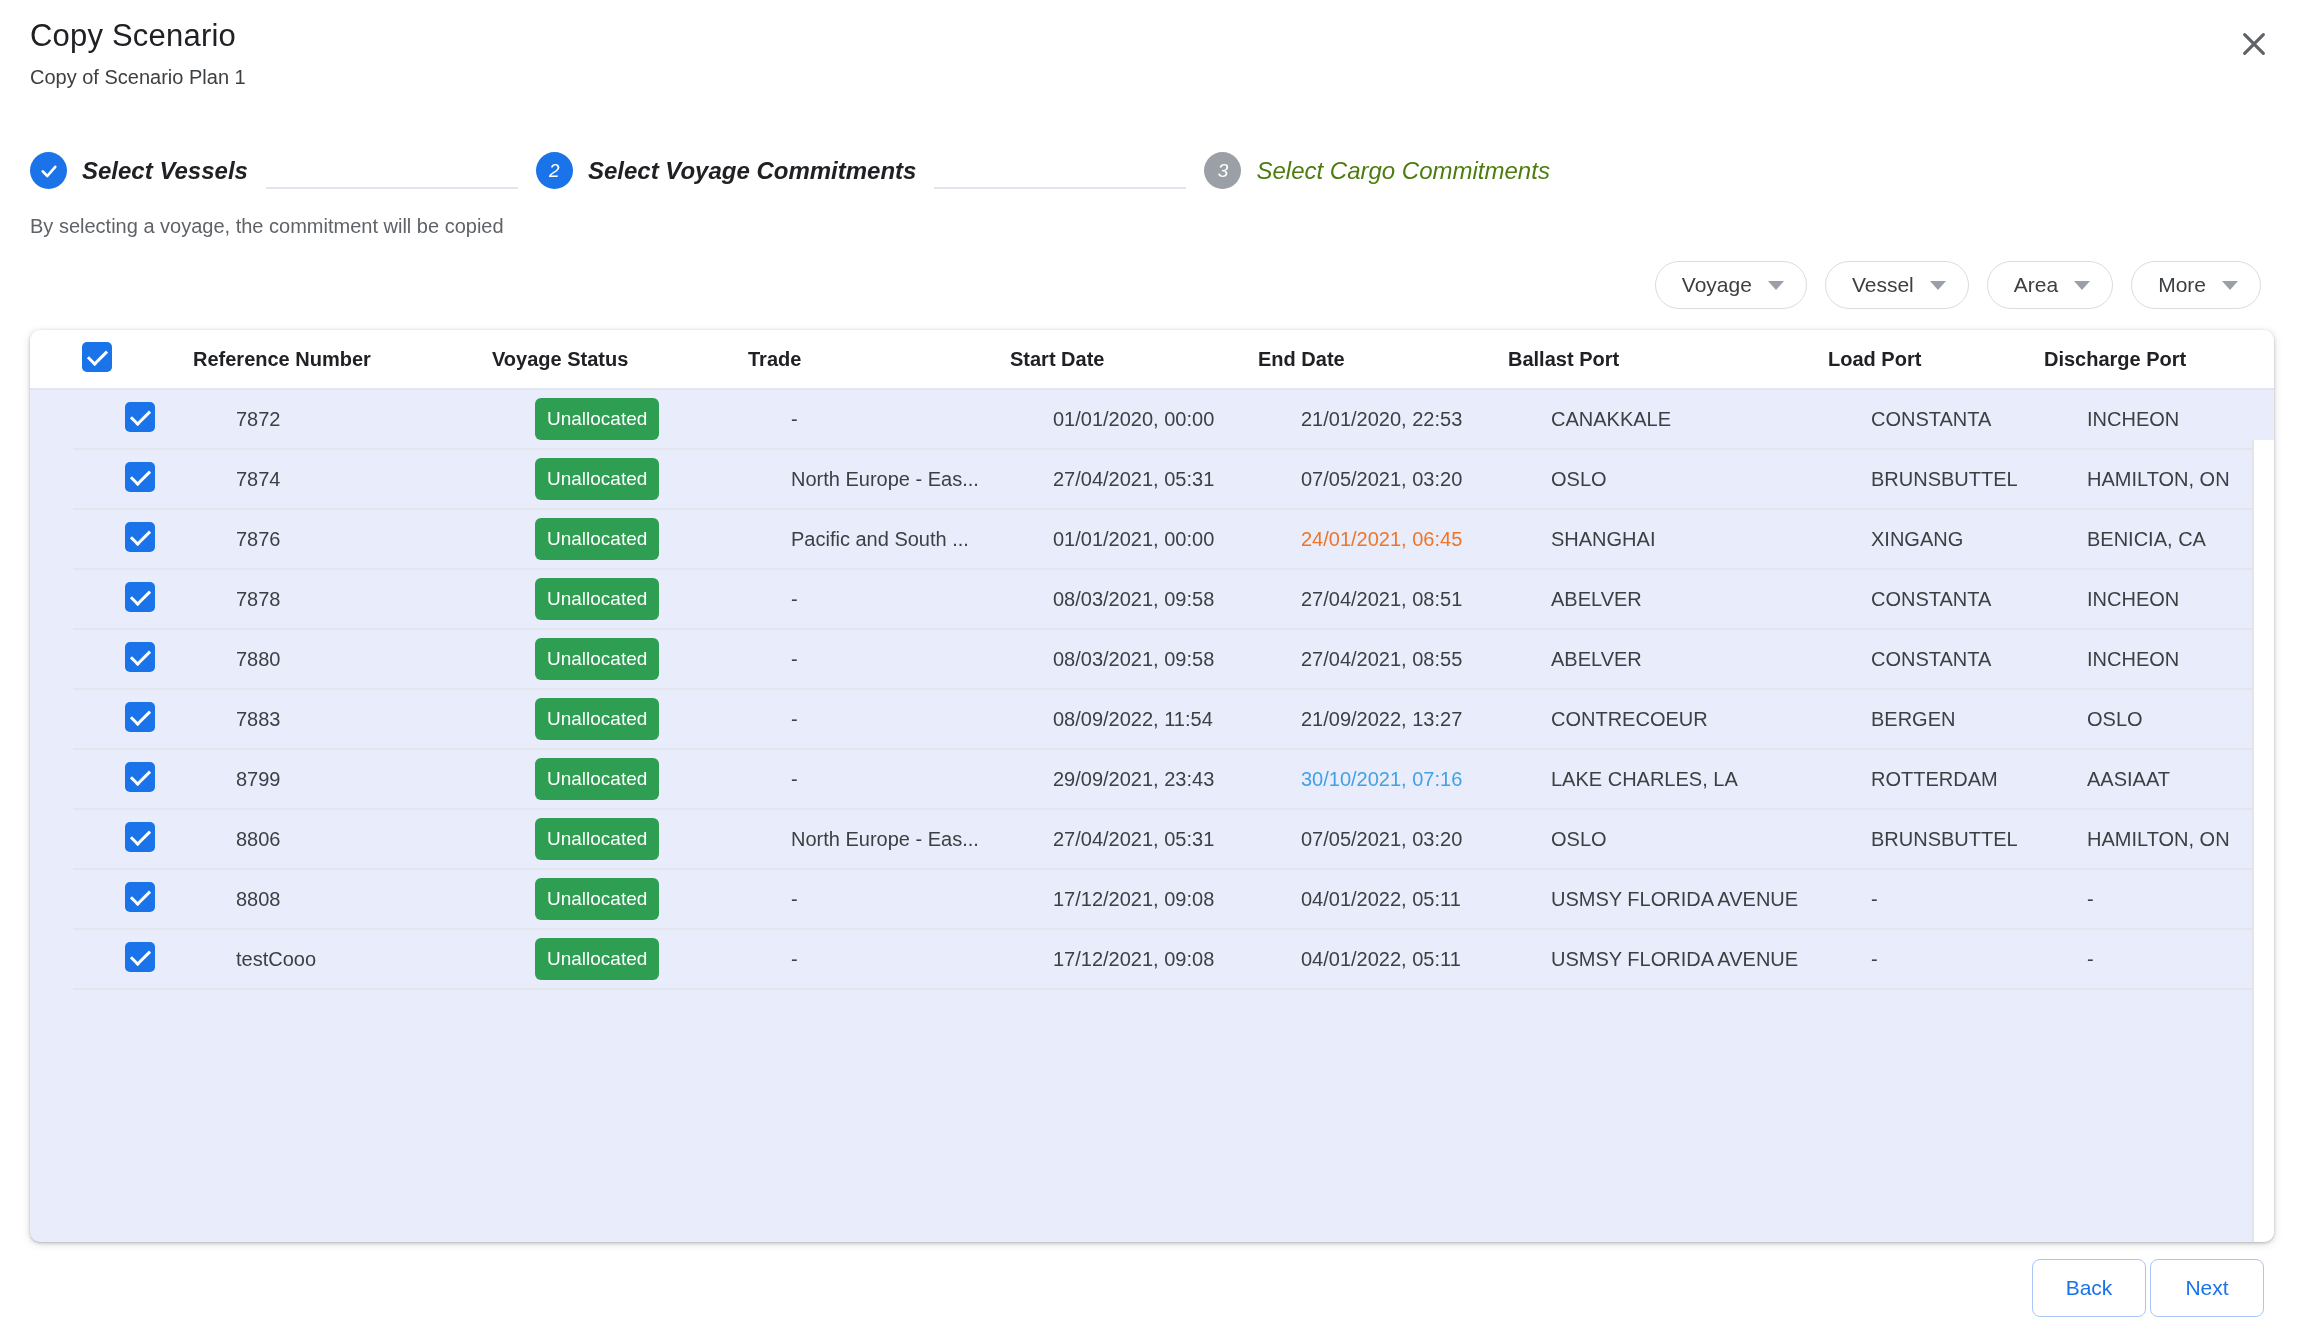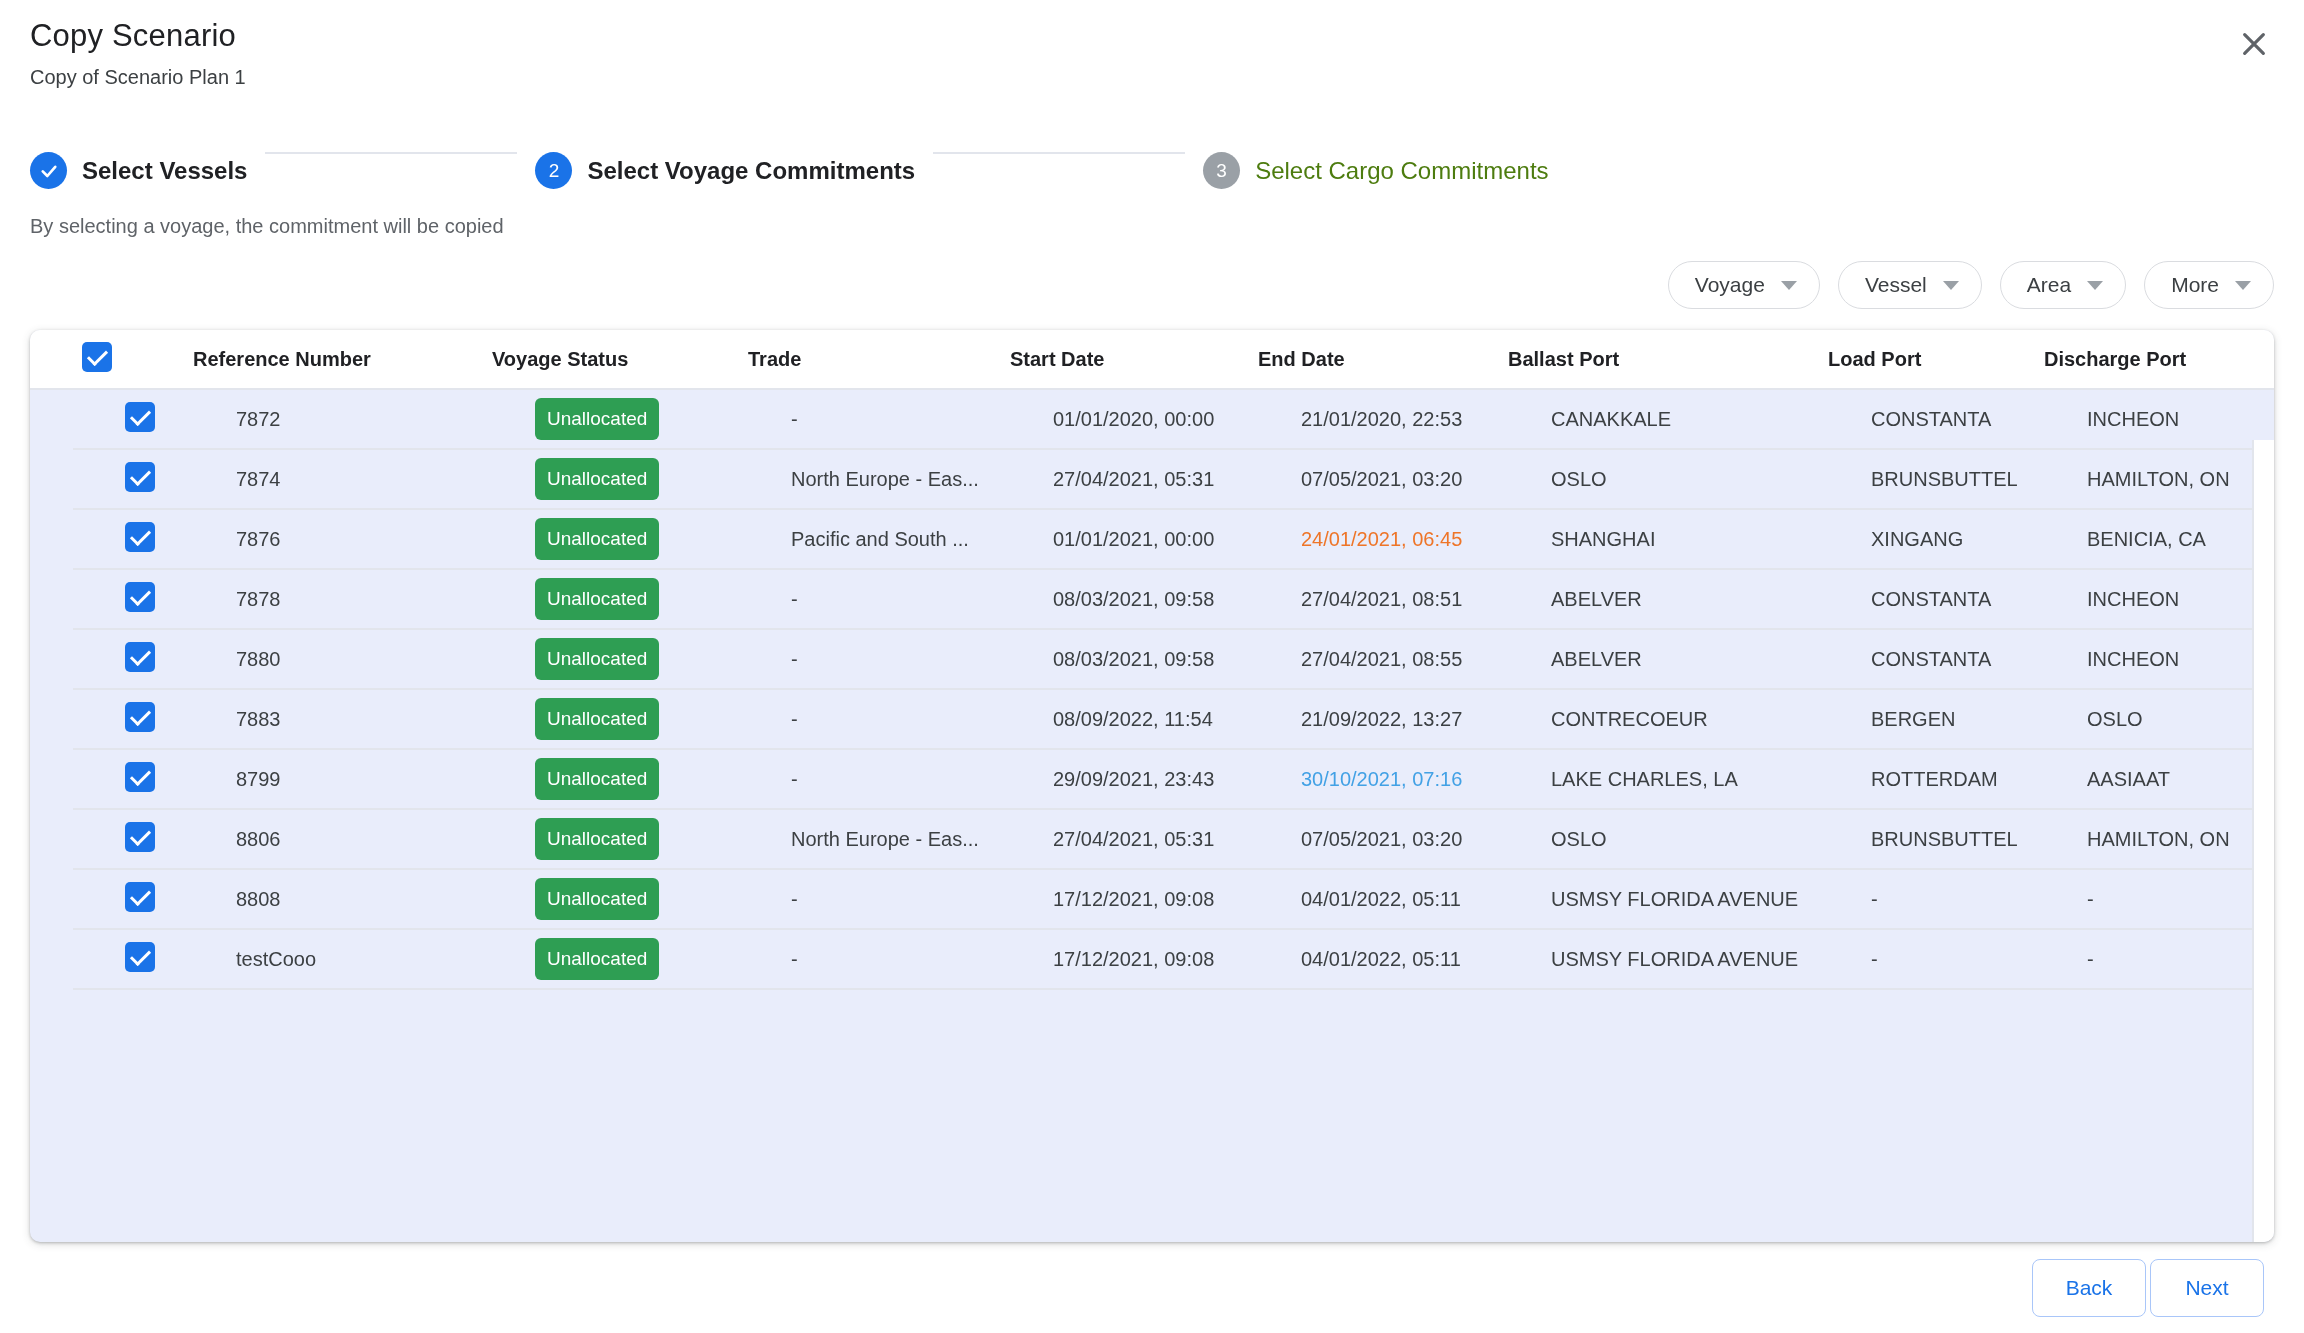--- a/index.html
+++ b/index.html
@@ -18,7 +18,7 @@
     display:flex;align-items:center;justify-content:center;cursor:pointer;
   }
   
-  .stepper{position:absolute;left:30px;top:152px;display:flex;align-items:flex-start;}
+  .stepper{position:absolute;left:30px;top:152px;display:flex;align-items:flex-end;font-style:italic;}
   .step{display:flex;align-items:center;}
   .step-circle{
     width:37px;height:37px;border-radius:50%;flex:0 0 auto;

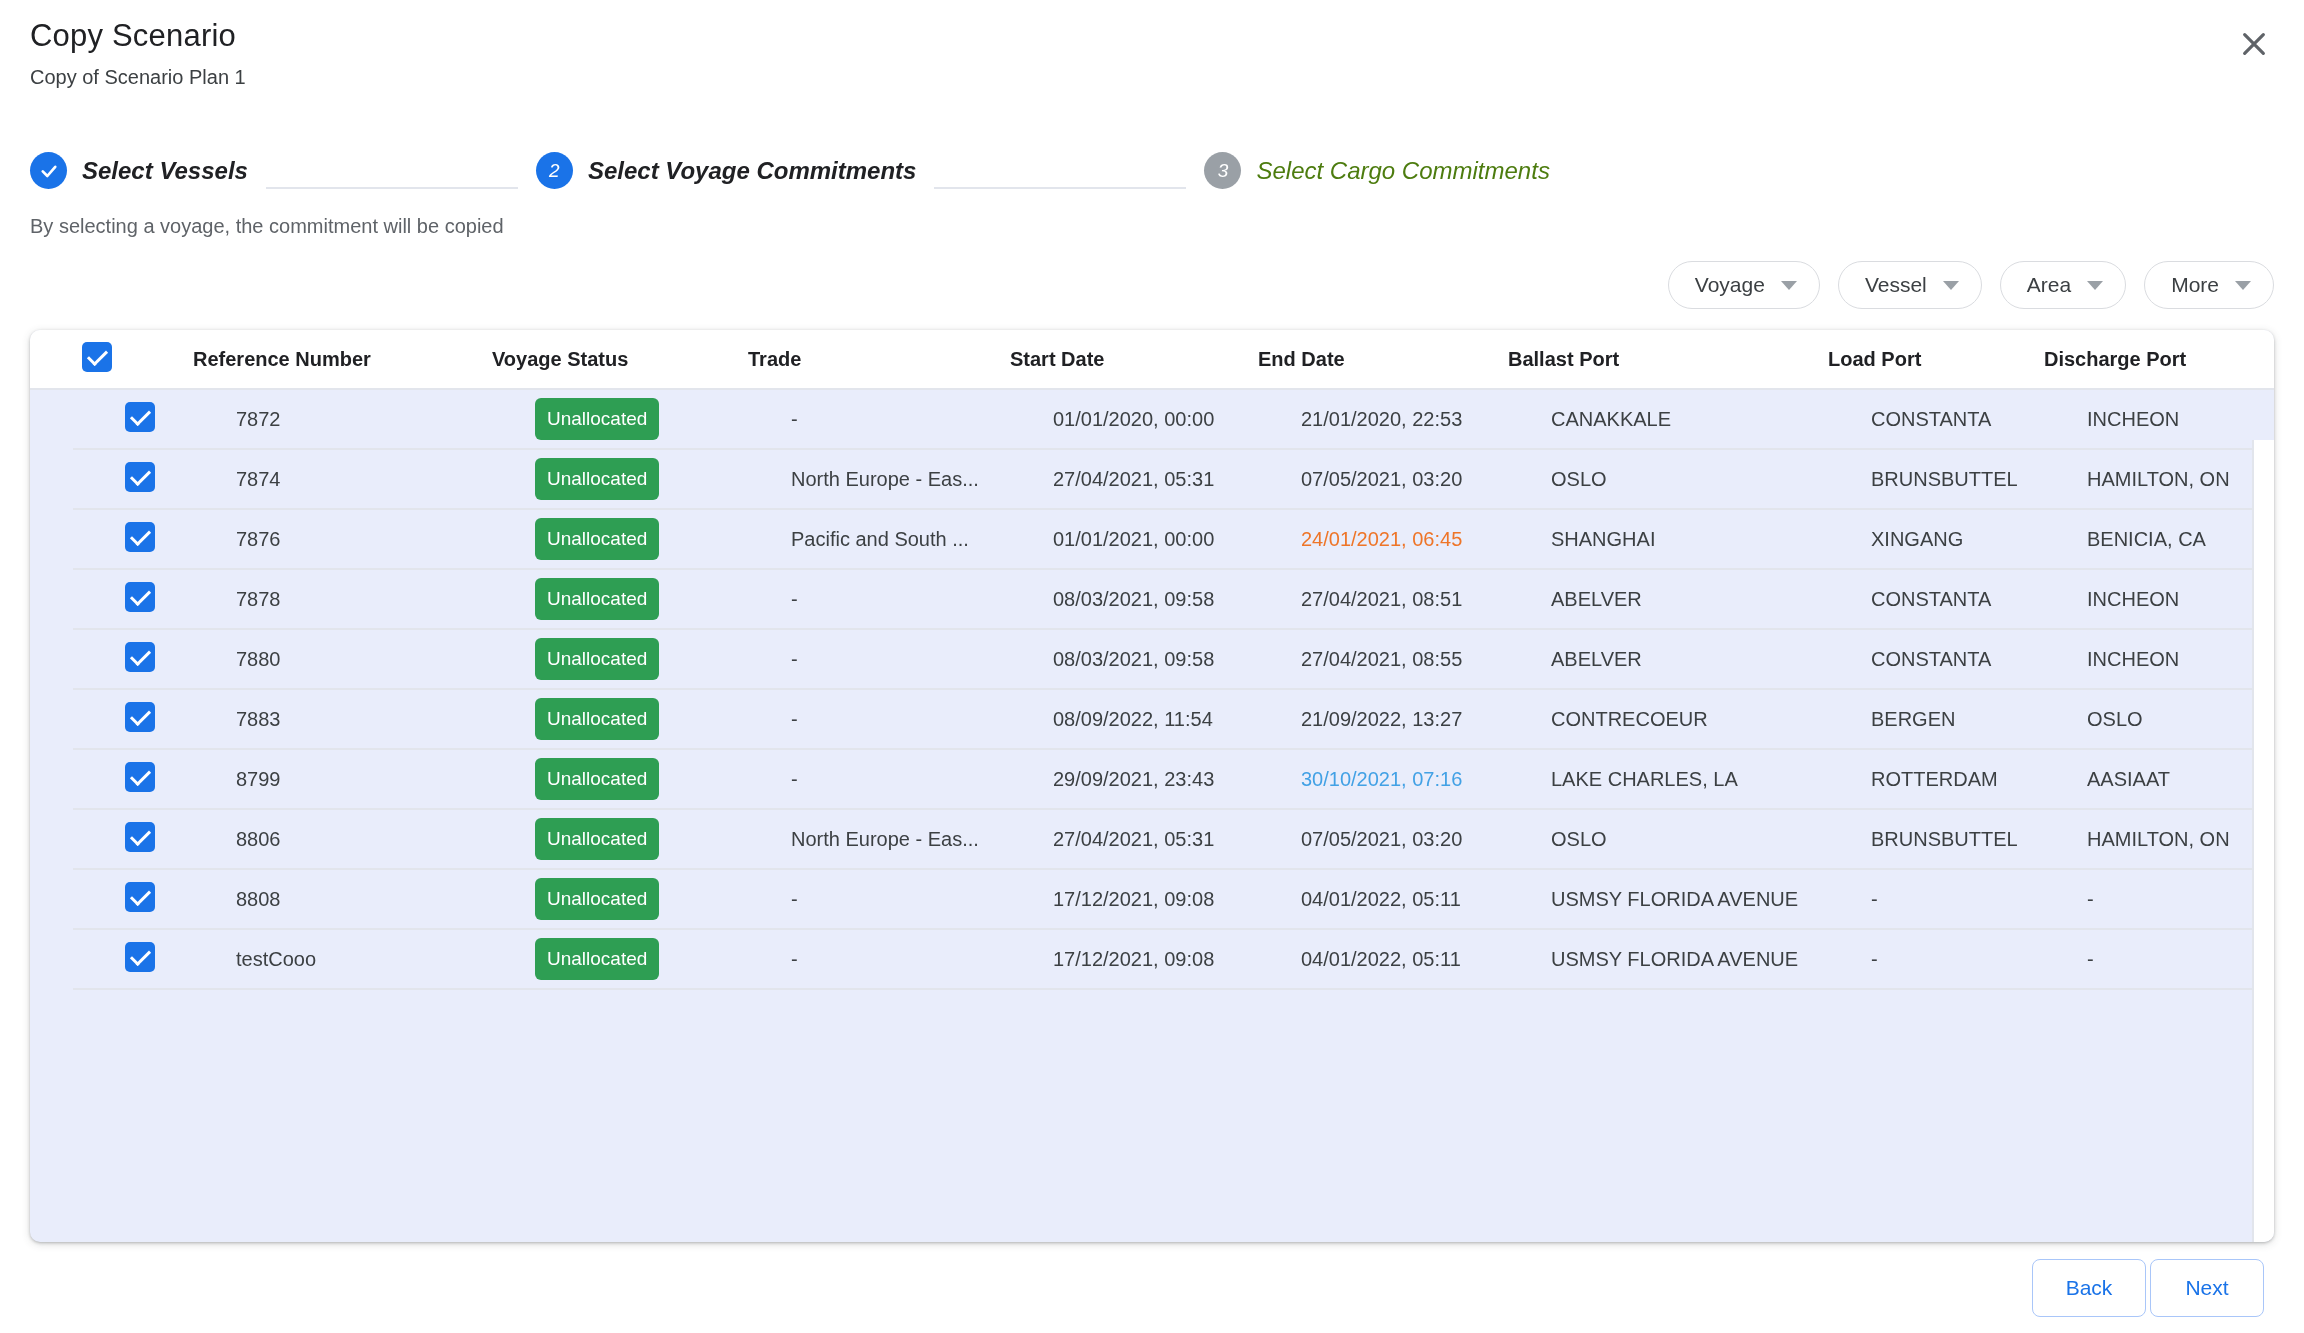--- a/index.html
+++ b/index.html
@@ -31,7 +31,7 @@
   .step-connector{width:252px;height:2px;background:var(--separator,#dfe1e5);margin:0 18px;}
   .hint{position:absolute;left:30px;top:215px;font-size:20px;color:#5f6368;}
   
-  .filters{position:absolute;right:30px;top:261px;display:flex;gap:18px;}
+  .filters{position:absolute;right:43px;top:261px;display:flex;gap:18px;}
   .pill{
     height:46px;border:1.5px solid var(--pill-border,#dadce0);border-radius:24px;
     background:#fff;display:flex;align-items:center;gap:16px;

